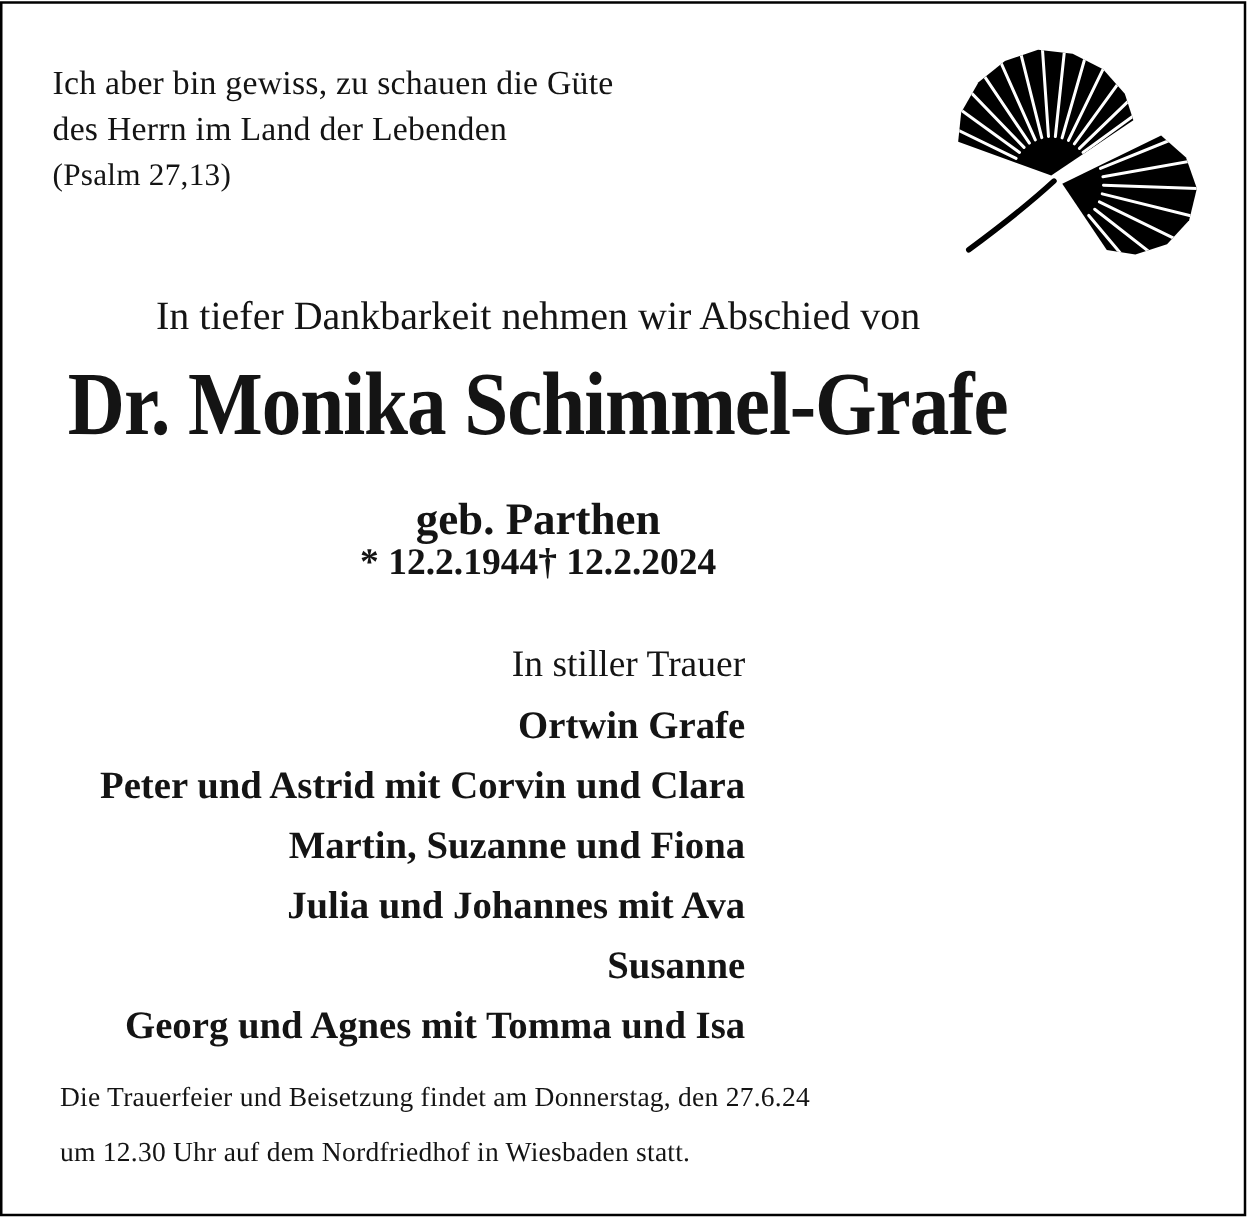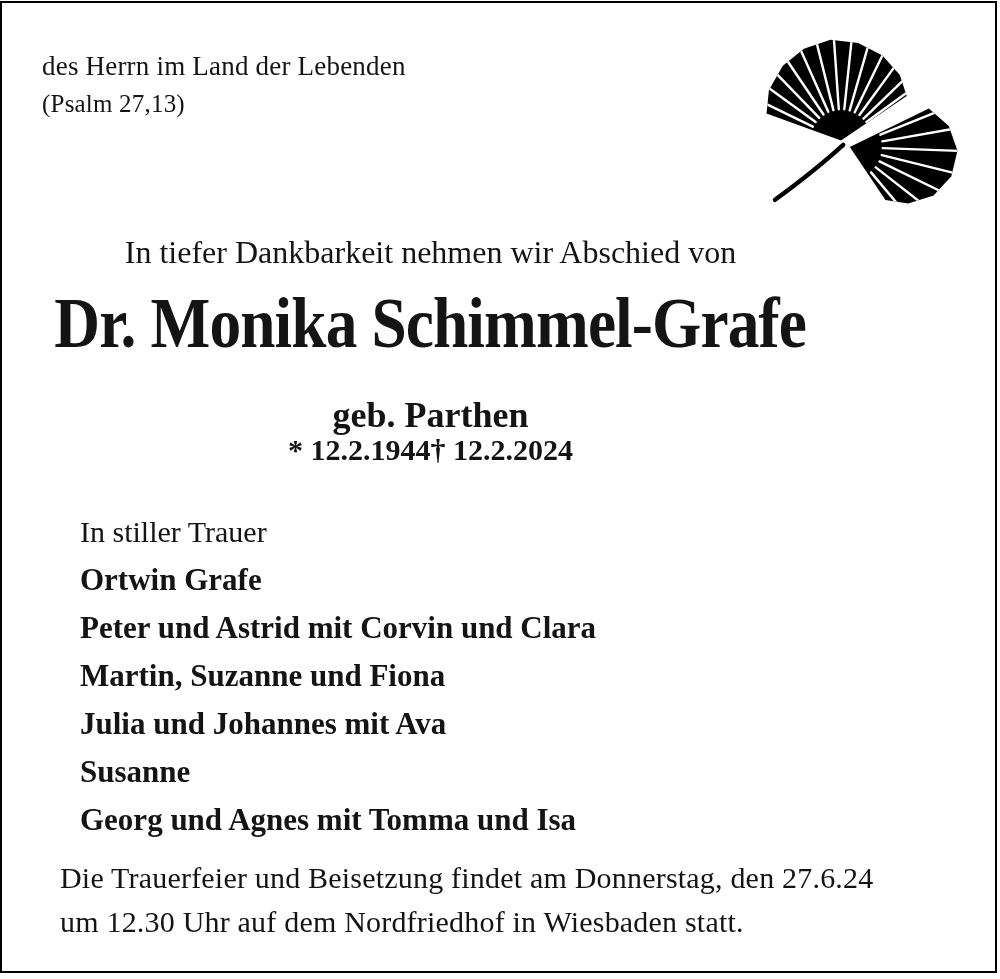--- a/index.html
+++ b/index.html
@@ -101,6 +101,7 @@
 <div class="frame"></div>
 
 <div class="psalm">
+  <div>Ich aber bin gewiss, zu schauen die Güte</div>
   <div>des Herrn im Land der Lebenden</div>
   <div class="citation">(Psalm 27,13)</div>
 </div>

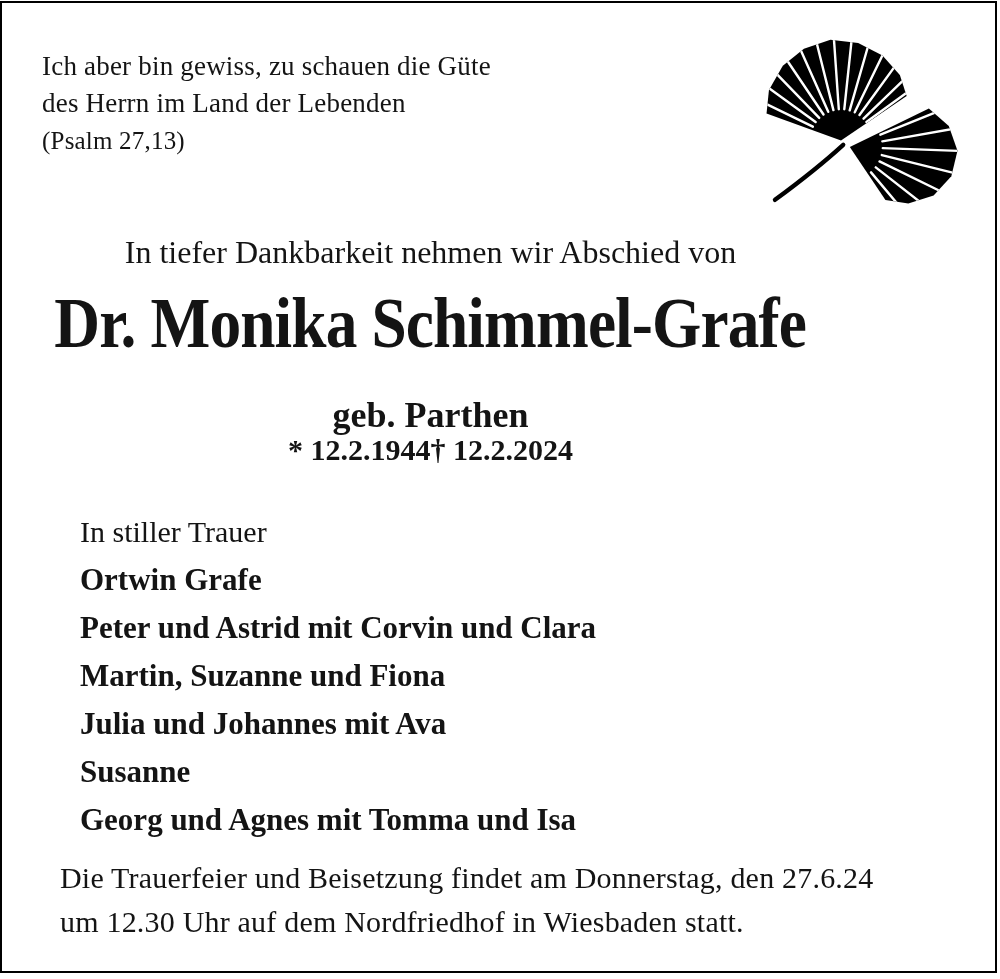--- a/index.html
+++ b/index.html
@@ -80,6 +80,7 @@
     font-size: 31px;
     line-height: 48px;
     white-space: nowrap;
+    text-align: right;
   }
   .mourners .lead { font-weight: normal; font-size: 30px; }
   .mourners .mourner-name { font-weight: bold; }

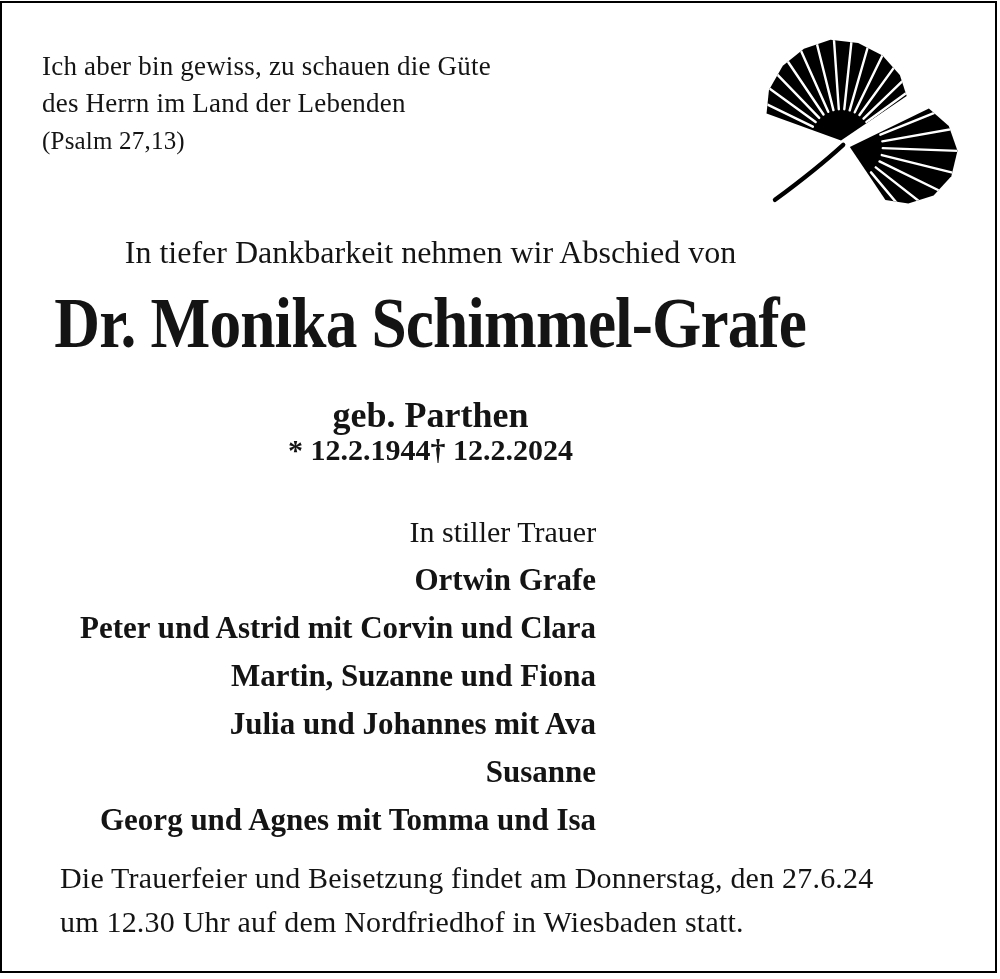--- a/index.html
+++ b/index.html
@@ -87,10 +87,10 @@
   
   .funeral {
     position: absolute;
-    left: 60px;
+    left: 48px;
     top: 856px;
     width: 940px;
-    font-size: 30px;
+    font-size: 22px;
     line-height: 44px;
     letter-spacing: 0.2px;
     white-space: nowrap;

